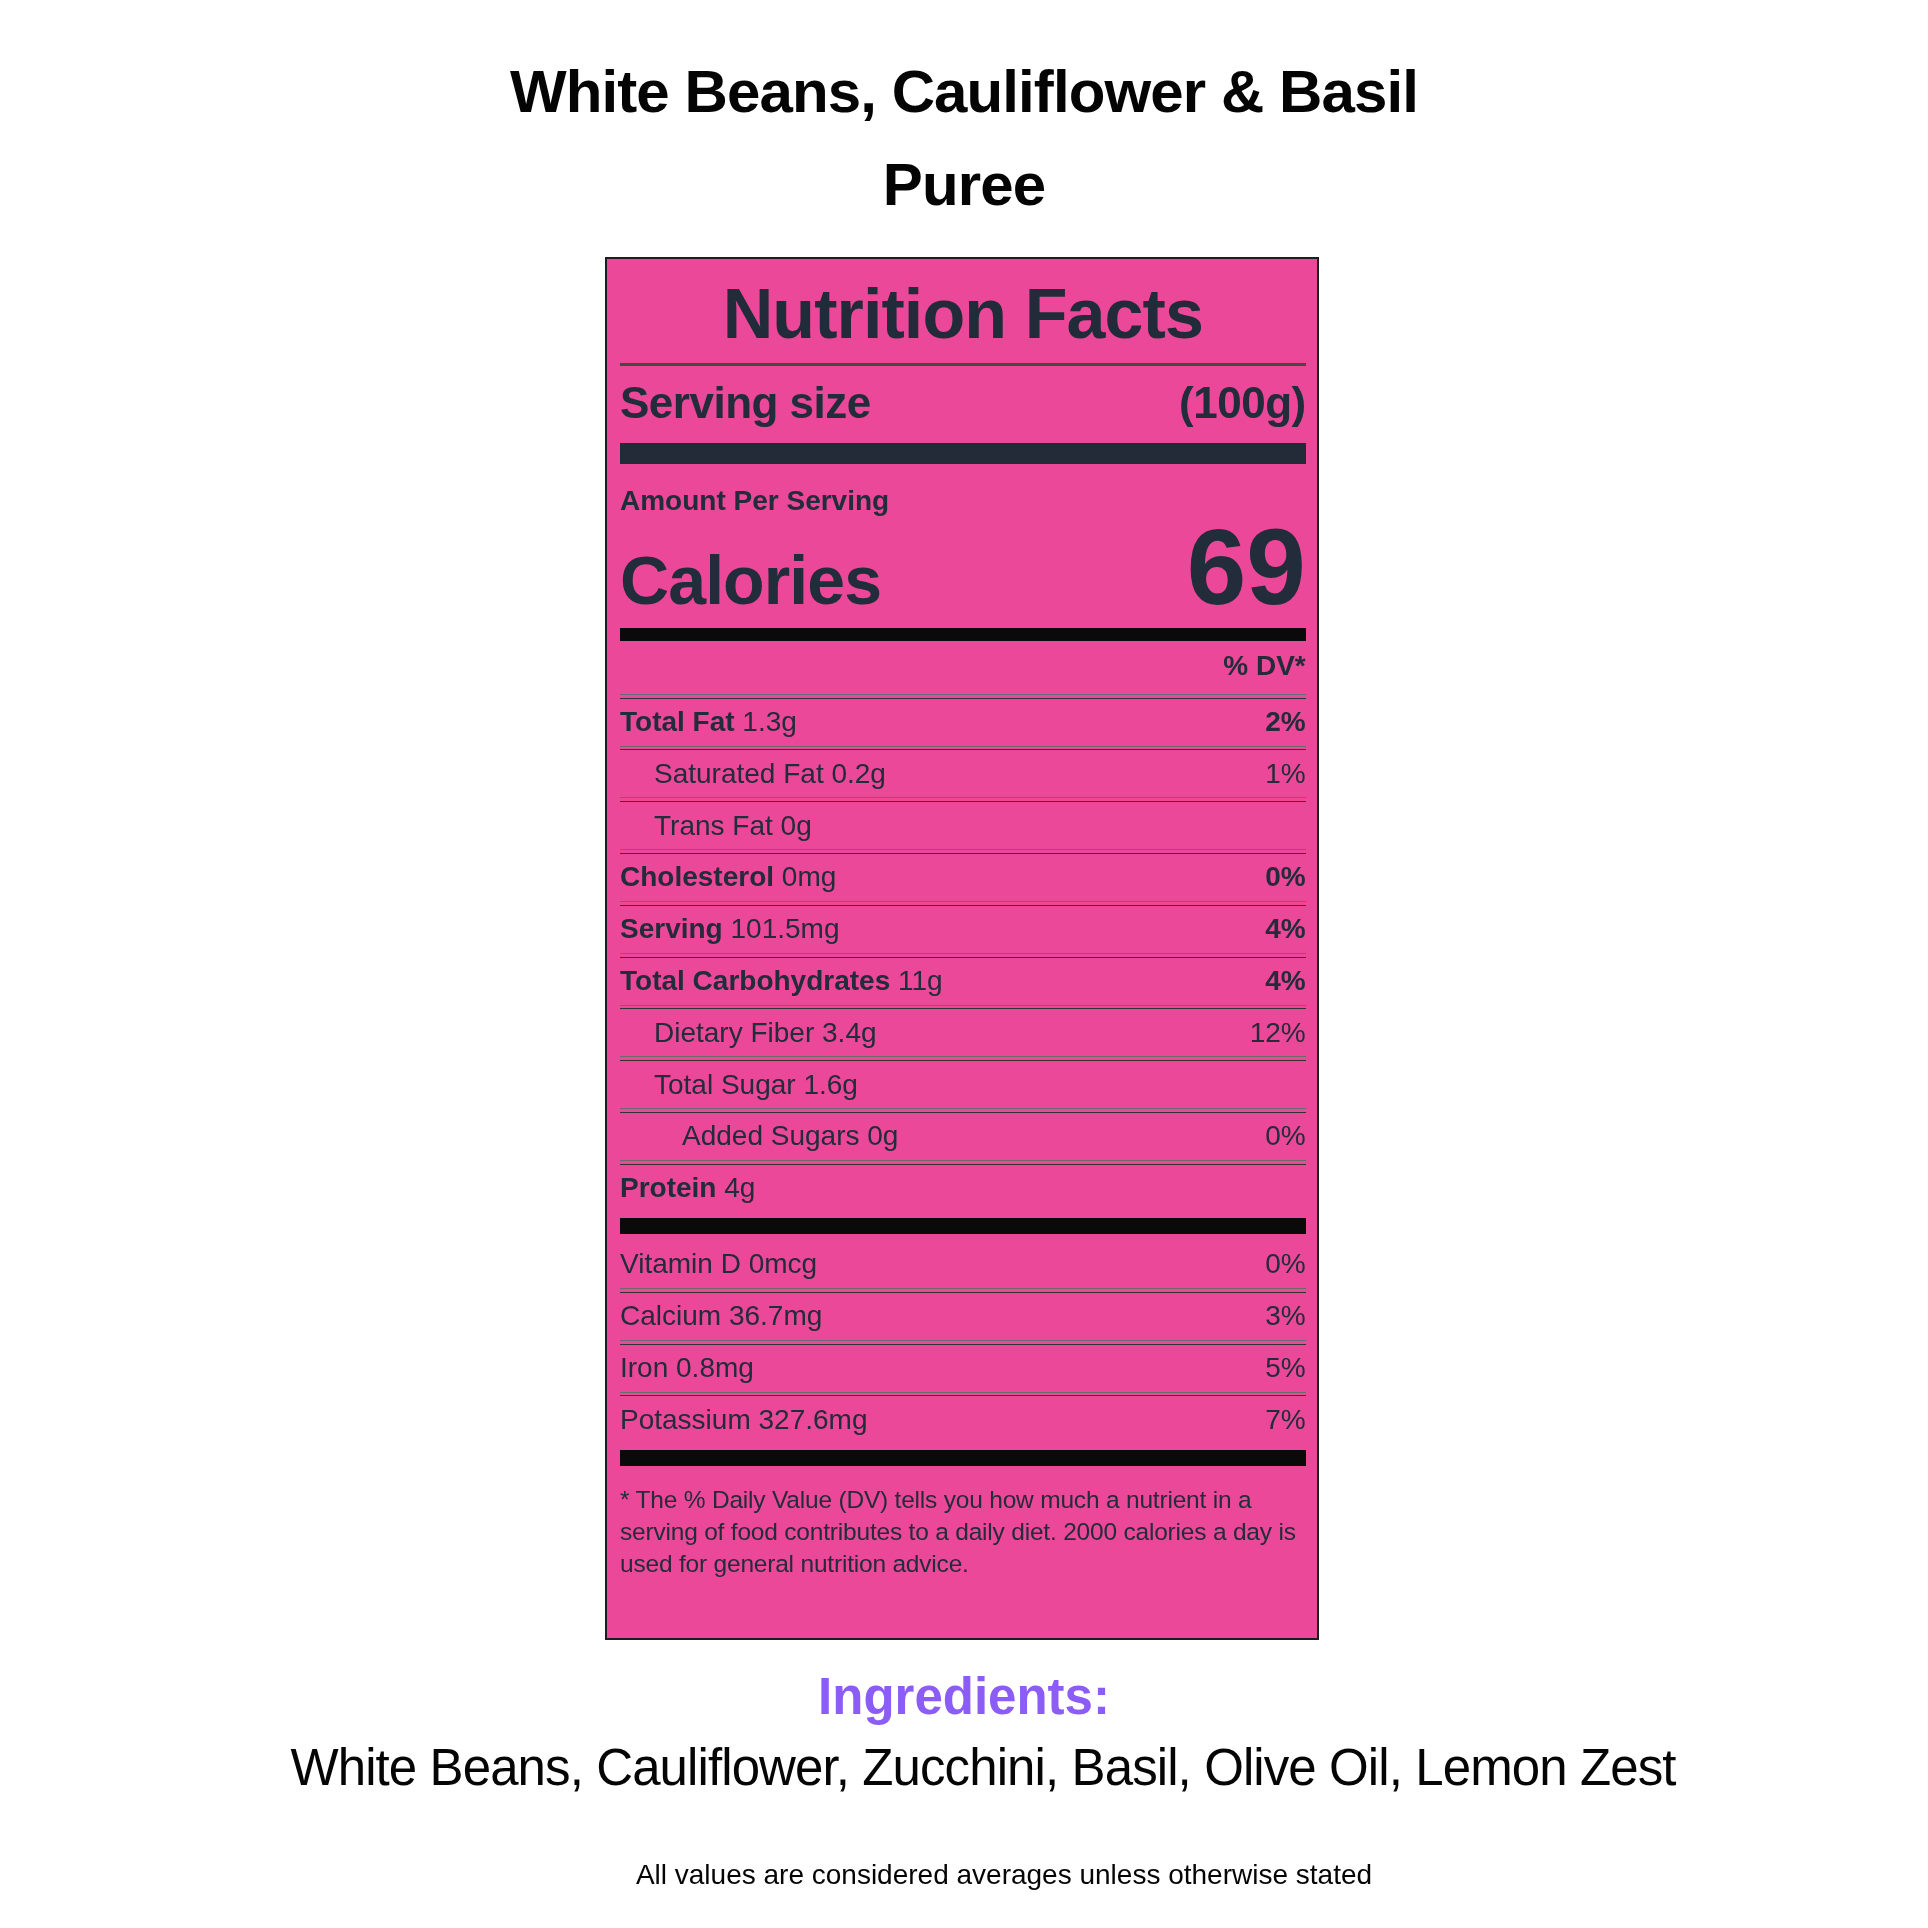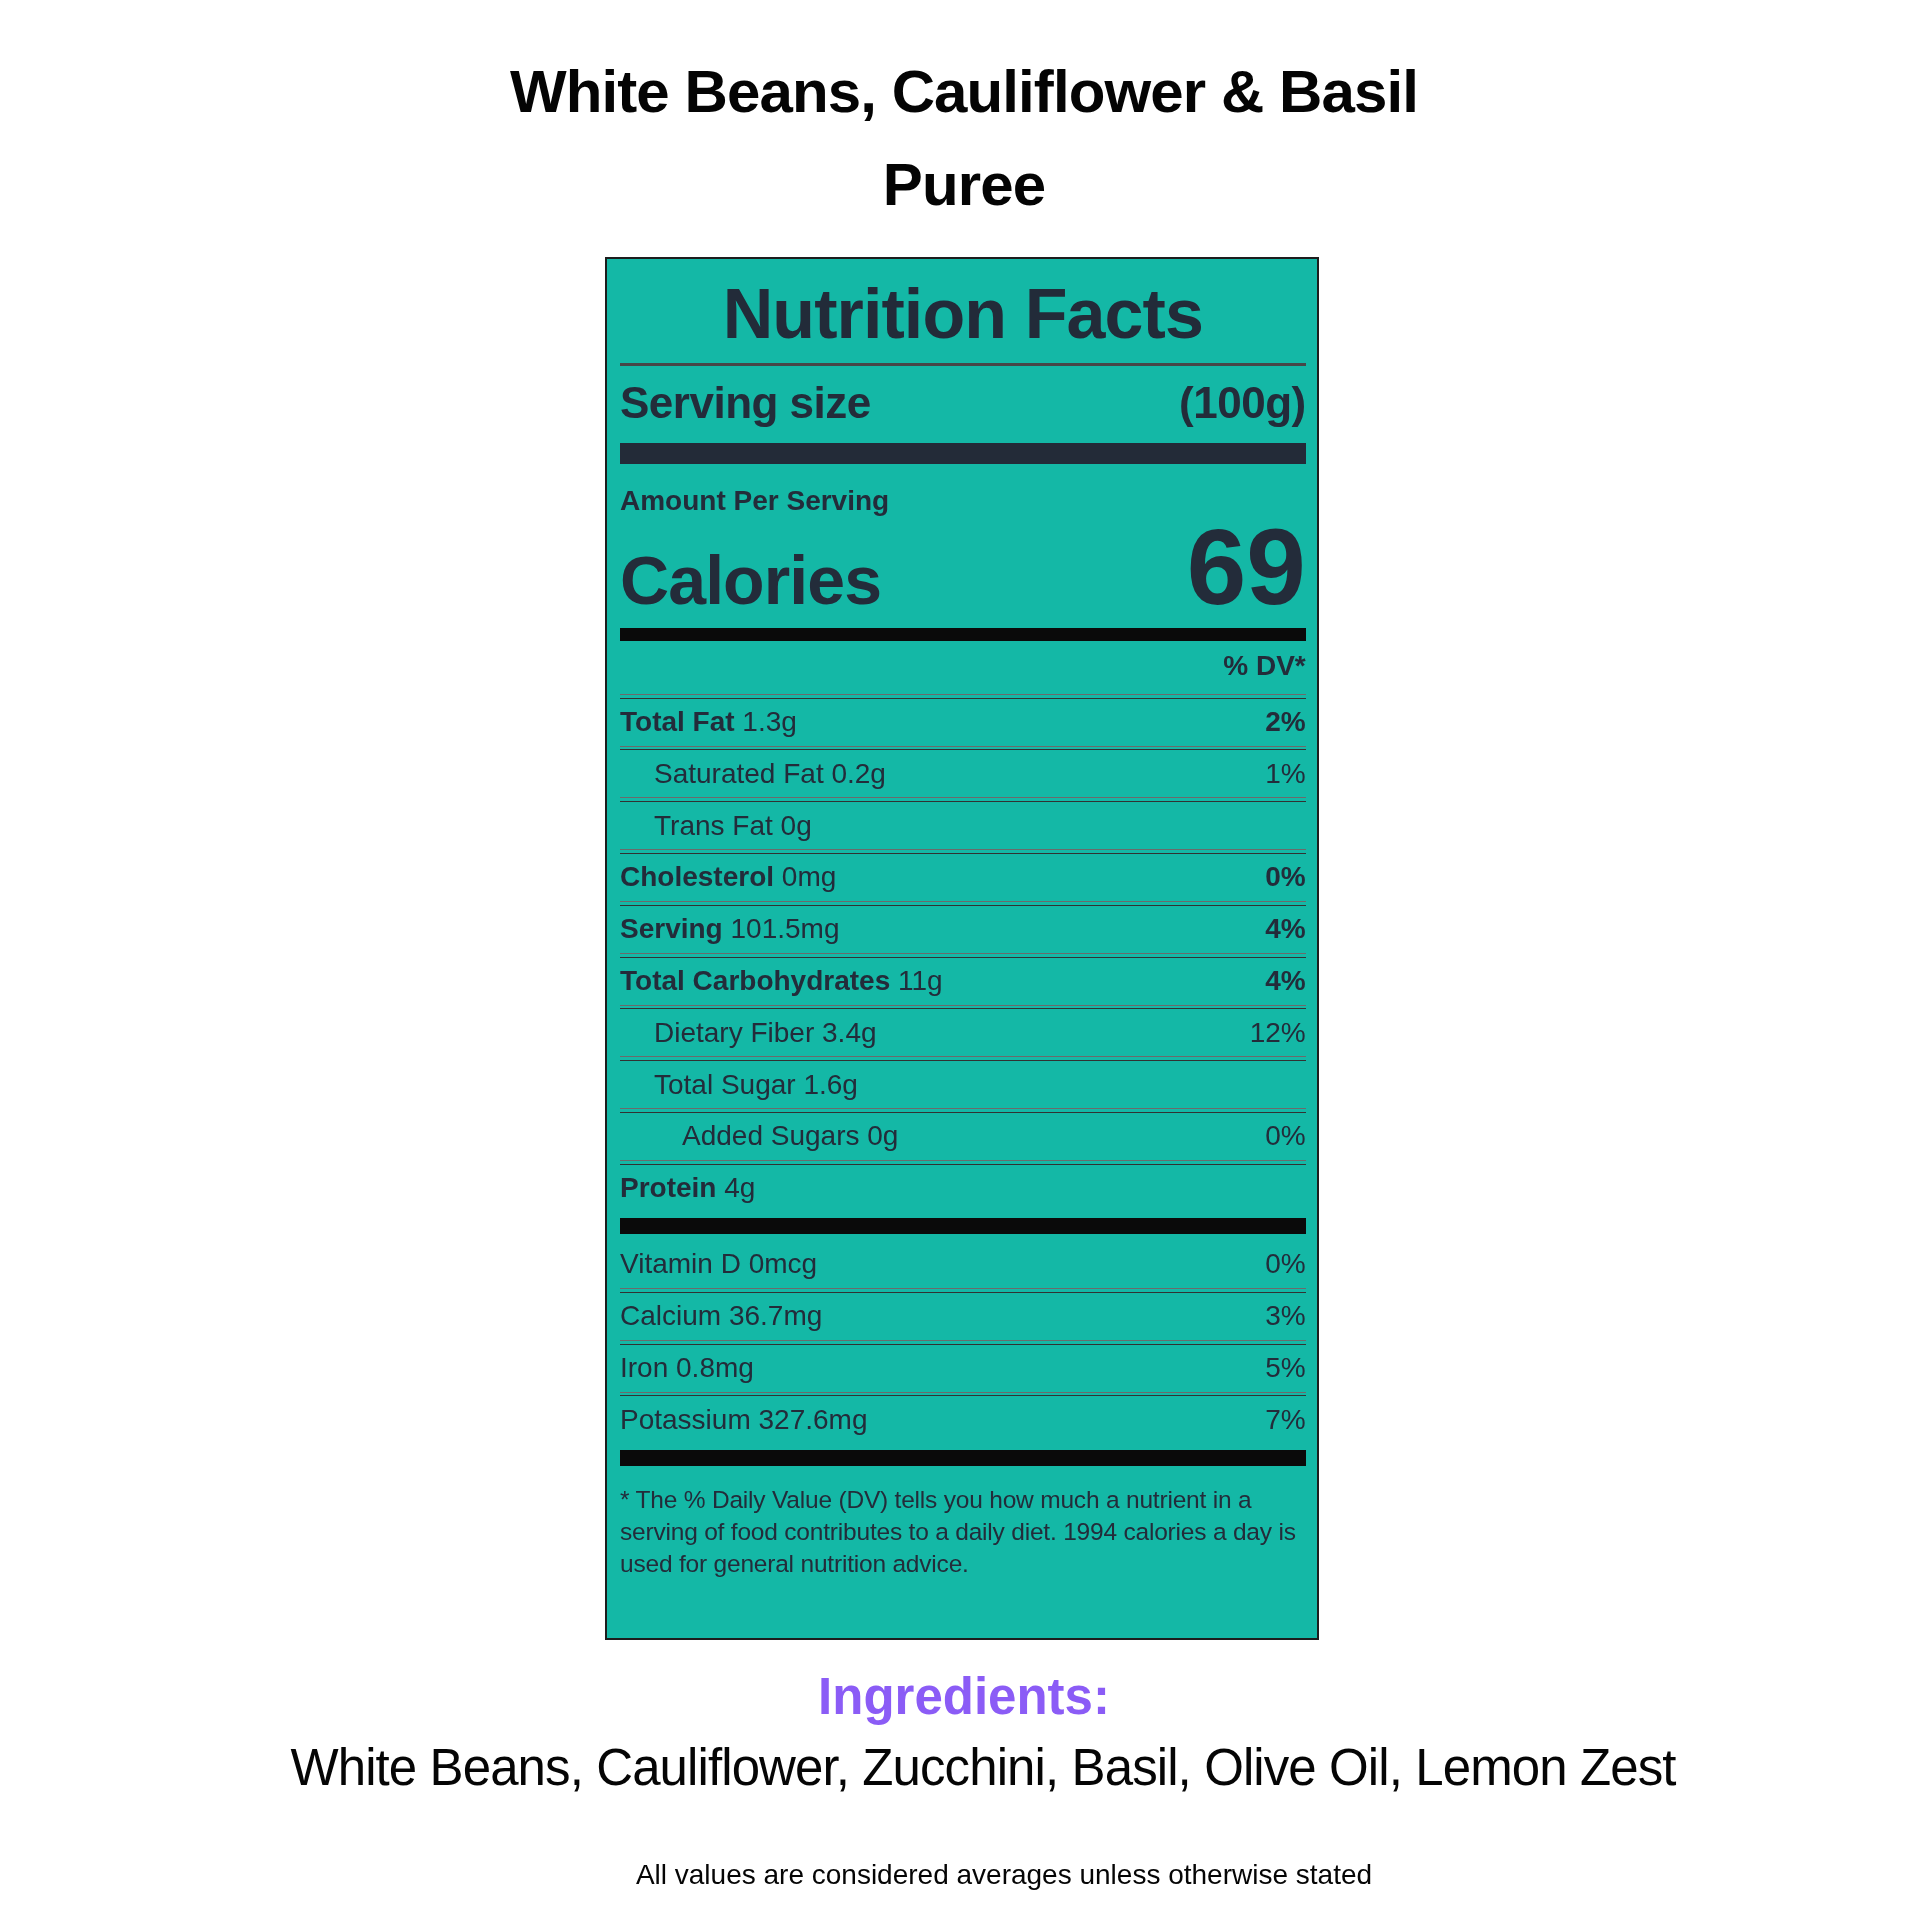--- a/index.html
+++ b/index.html
@@ -16,7 +16,7 @@
   .nf-label{
     position:absolute;left:605px;top:257px;width:714px;min-height:1383px;
     border:2.8px solid #1d1d1d;box-sizing:border-box;
-    padding:0 11.3px 13px 13px;background:#14b8a6;color:#232c3a;
+    padding:0 11.3px 13px 13px;background:#ec4899;color:#232c3a;
   }
   .nf-title{
     font-size:70px;font-weight:bold;text-align:center;

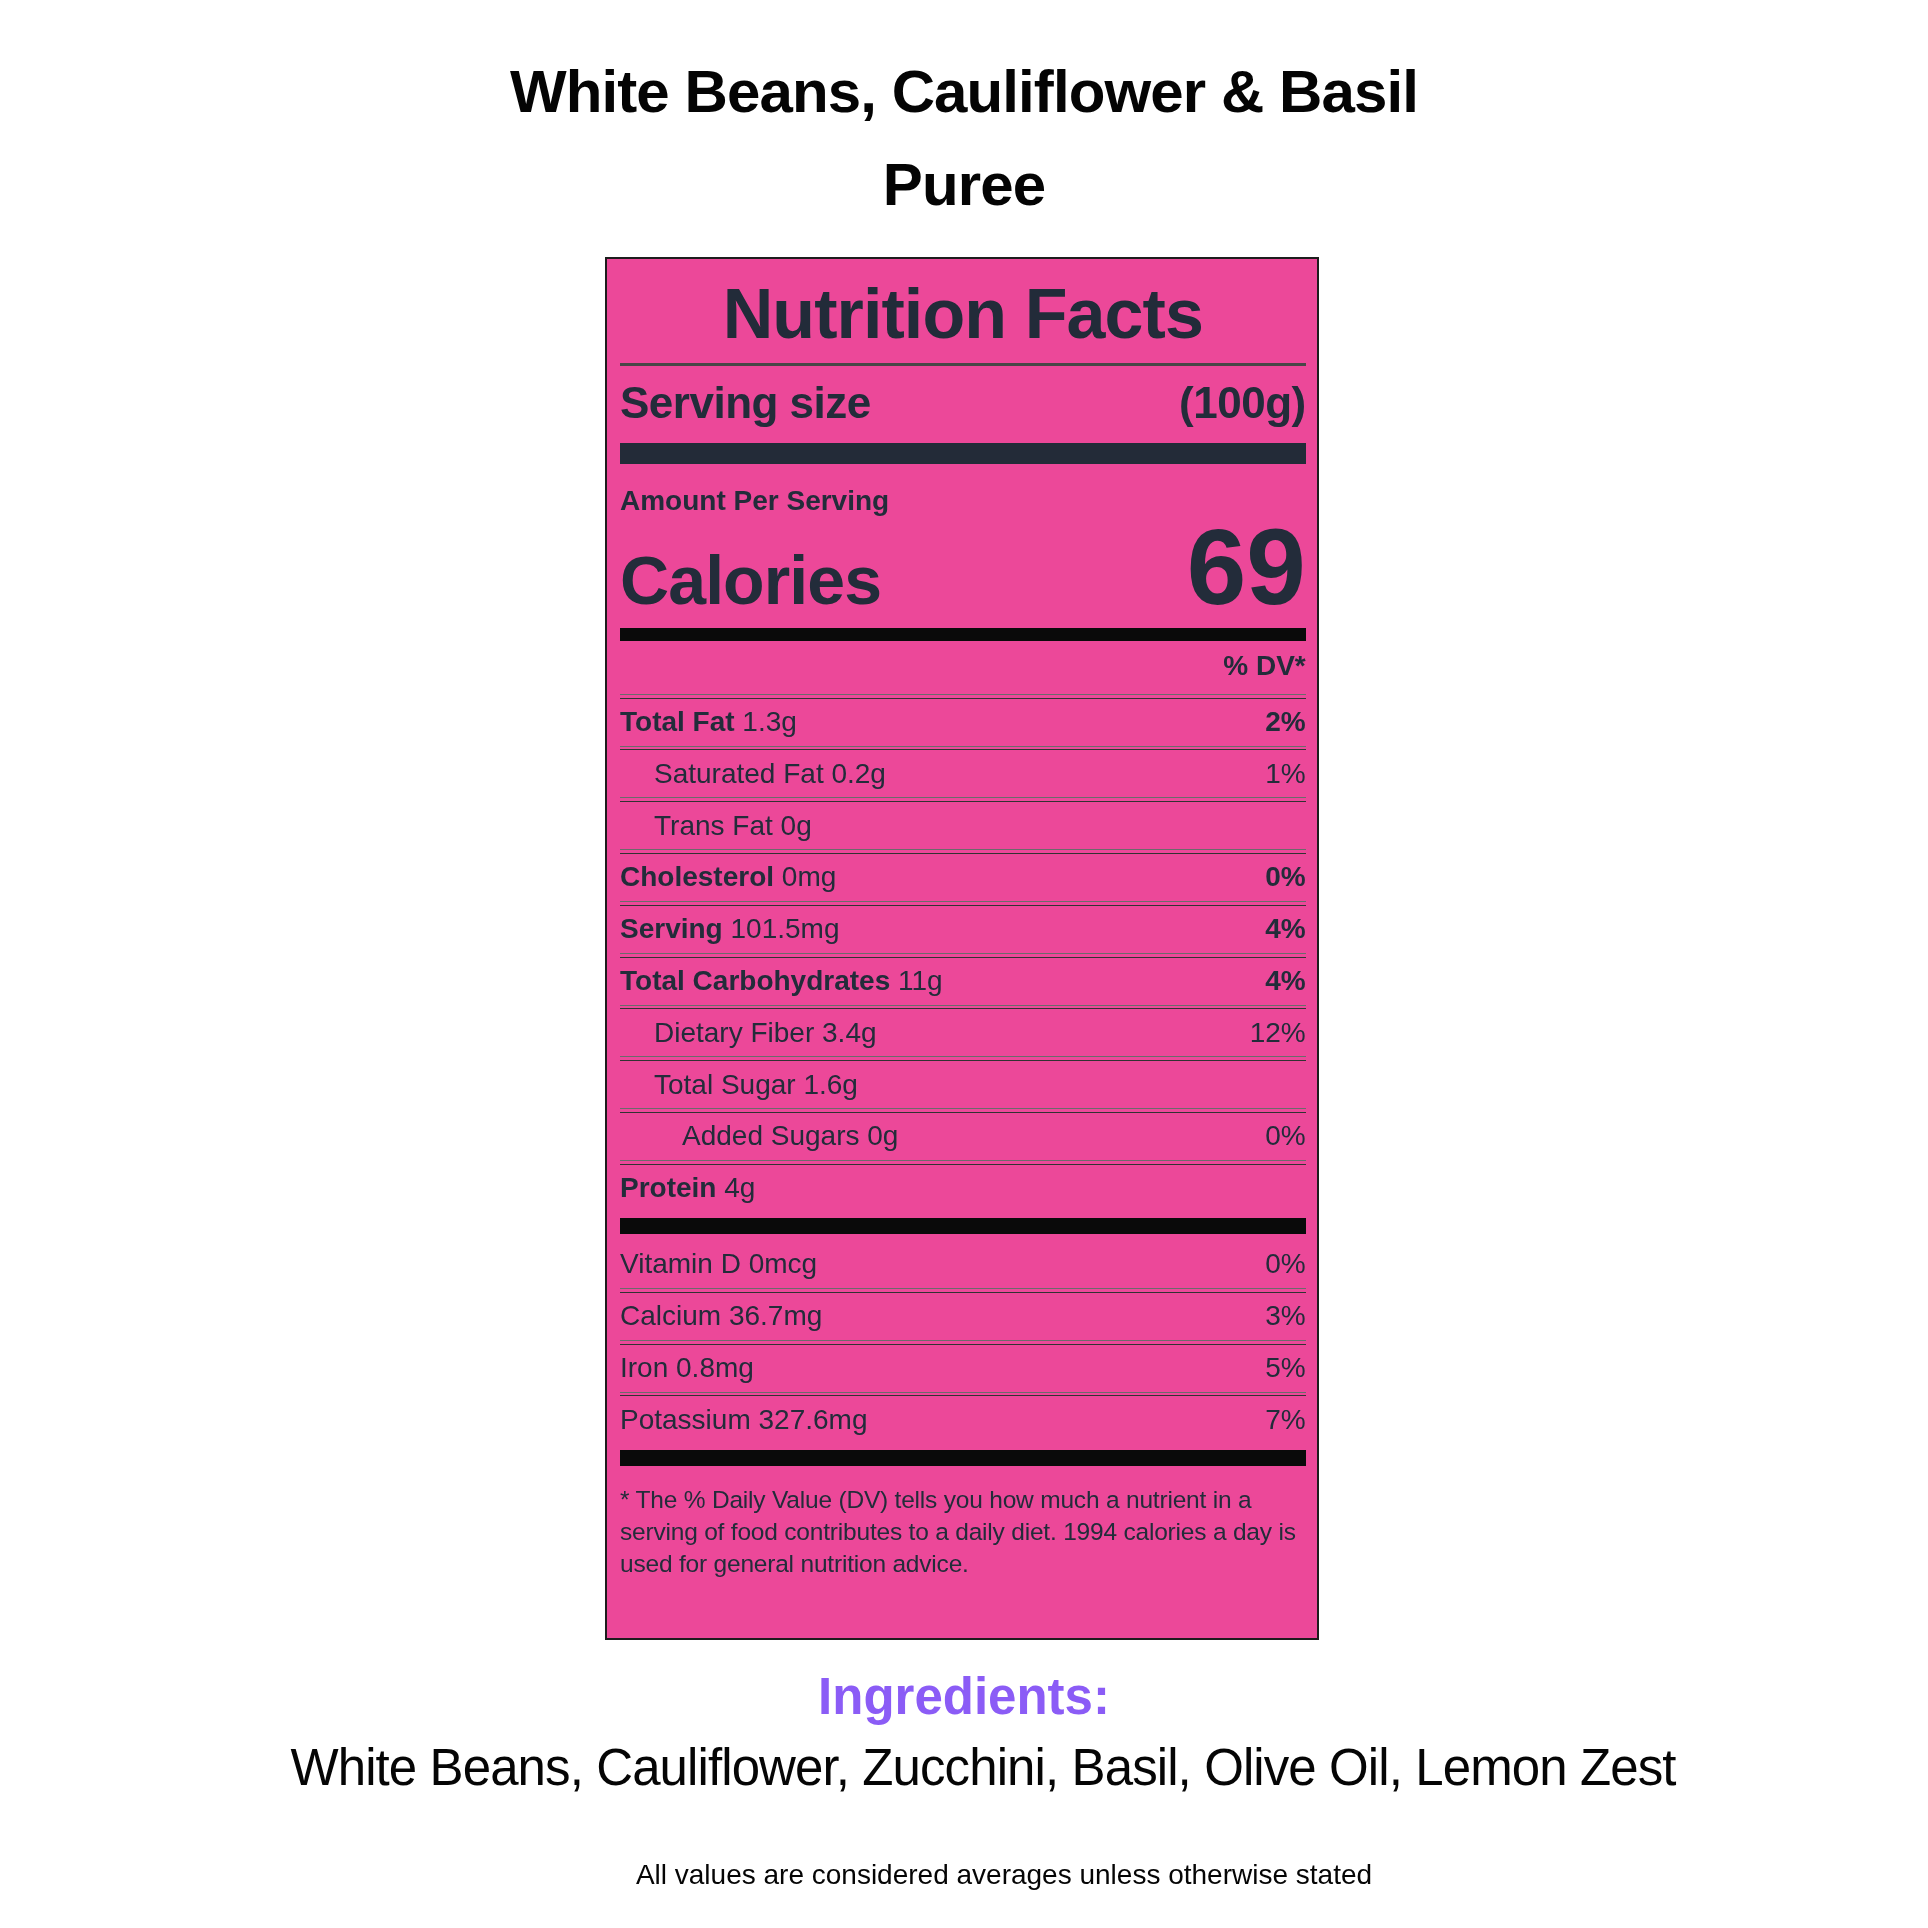--- a/index.html
+++ b/index.html
@@ -171,7 +171,7 @@
 
     <div class="bar bar-thick"></div>
 
-    <div class="footnote">* The % Daily Value (DV) tells you how much a nutrient in a serving of food contributes to a daily diet. 1994 calories a day is used for general nutrition advice.</div>
+    <div class="footnote">* The % Daily Value (DV) tells you how much a nutrient in a serving of food contributes to a daily diet. 2000 calories a day is used for general nutrition advice.</div>
   </div>
 
   <div class="ing-heading">Ingredients:</div>

